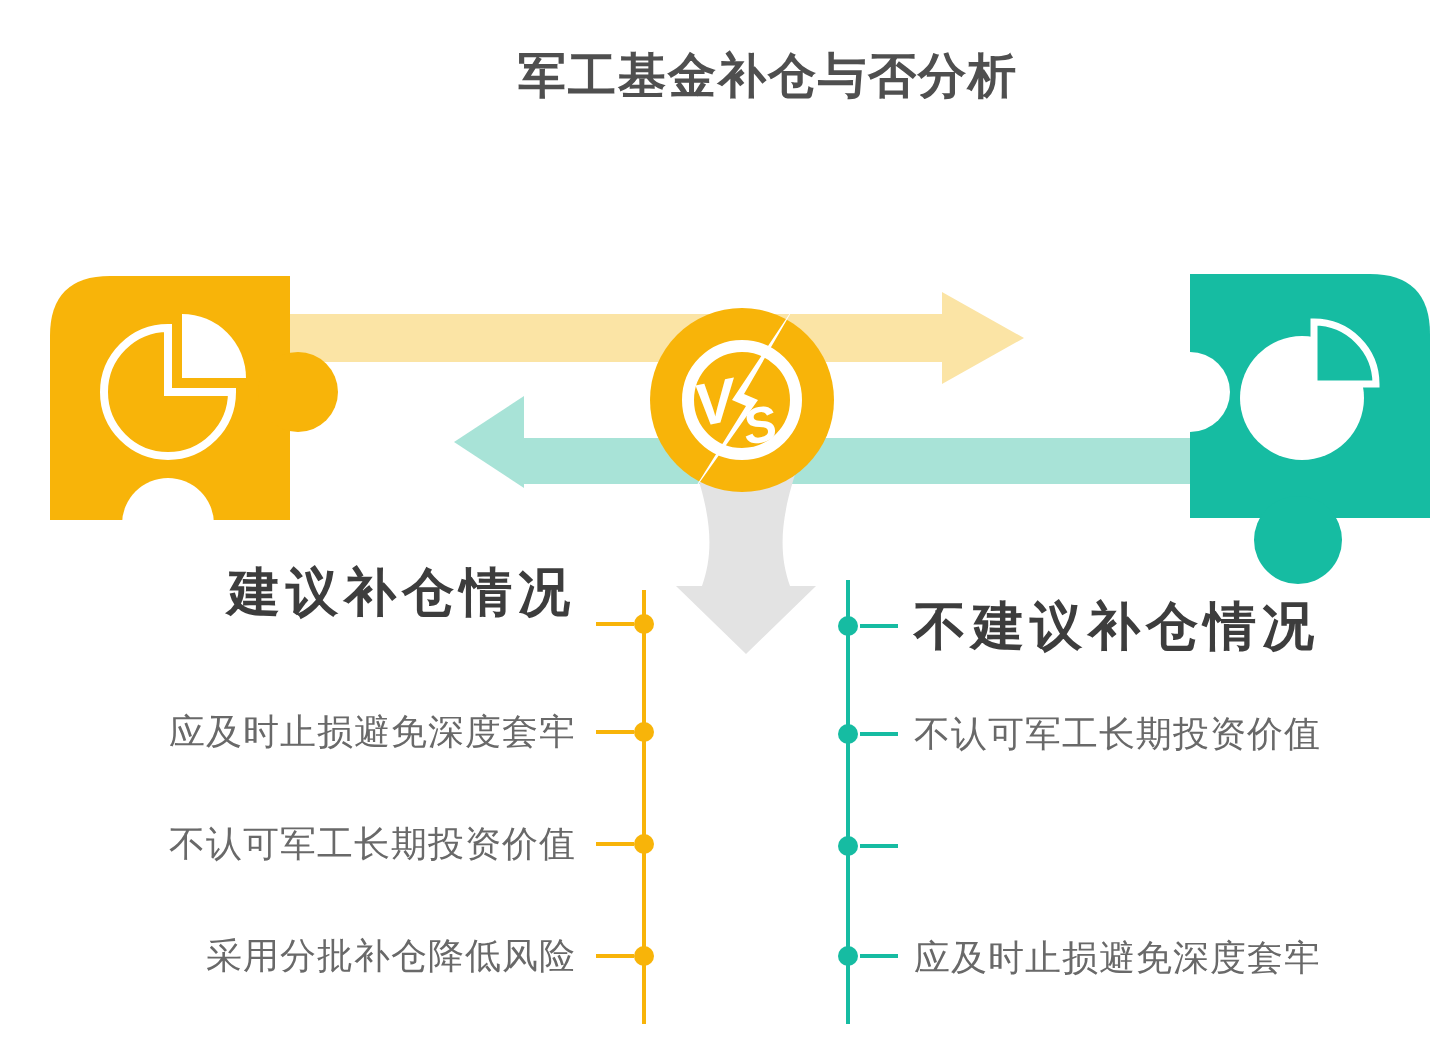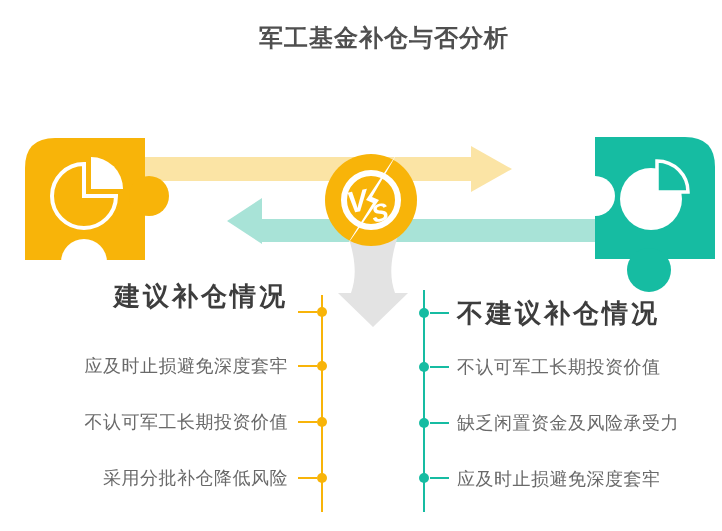--- a/index.html
+++ b/index.html
@@ -107,7 +107,6 @@
 
   <div class="col-header right-col" style="top:300px;">不建议补仓情况</div>
   <div class="col-item right-col" style="top:358px;">不认可军工长期投资价值</div>
-  <div class="col-item right-col" style="top:414px;">缺乏闲置资金及风险承受力</div>
   <div class="col-item right-col" style="top:470px;">应及时止损避免深度套牢</div>
 
 </div>

